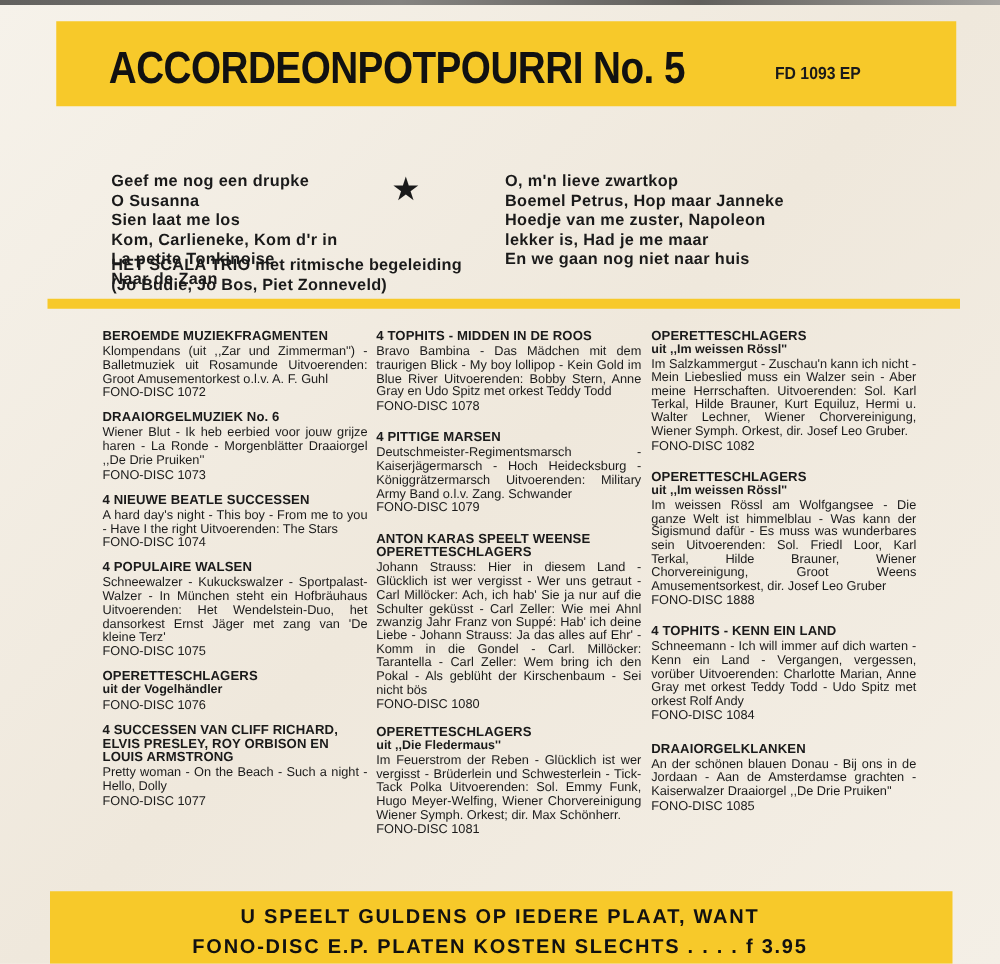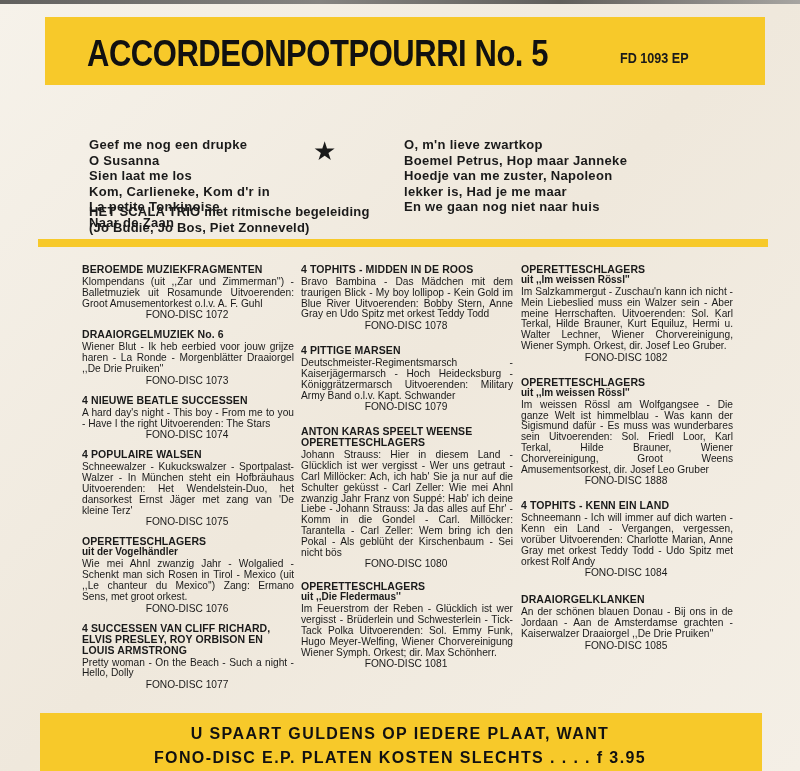--- a/index.html
+++ b/index.html
@@ -62,7 +62,7 @@
   .entry-title { font-weight: bold; font-size: 10.5px; line-height: 11px; margin-bottom: 2px; letter-spacing: 0.1px; }
   .entry-sub { font-weight: bold; font-size: 10px; line-height: 10px; margin-top: -2px; margin-bottom: 2px; }
   .entry-body { text-align: justify; font-size: 10.2px; line-height: 10.8px; }
-  .entry-disc { text-align: center; font-size: 10.2px; line-height: 11px; padding-right: 2px; }
+  .entry-disc { text-align: left; font-size: 10.2px; line-height: 11px; padding-right: 2px; }
   .bottom-banner {
     position: absolute; left: 40px; top: 713px; width: 722px; height: 58px;
     background: #f7c92a;

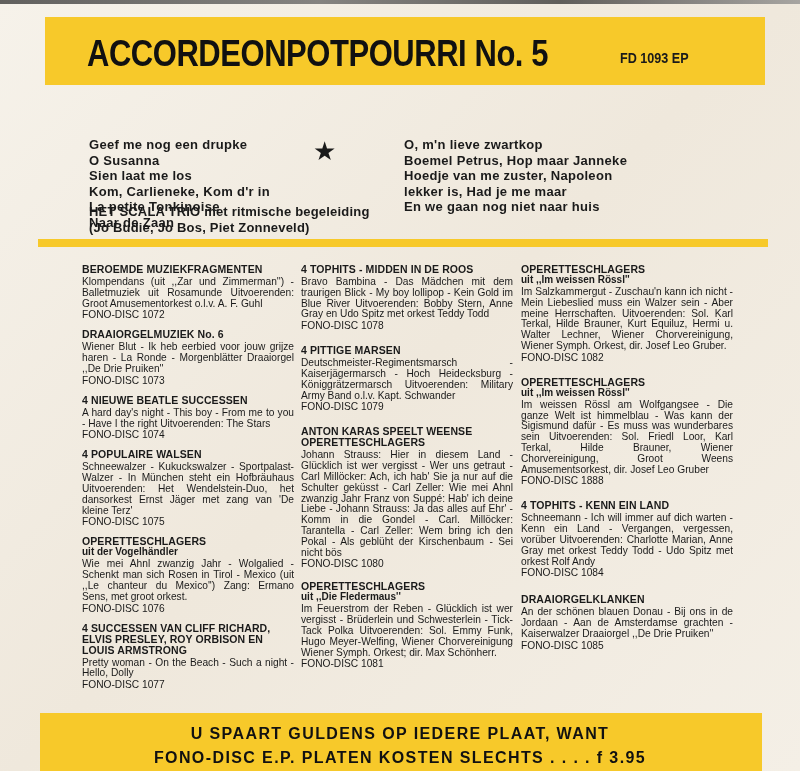--- a/index.html
+++ b/index.html
@@ -152,7 +152,7 @@
   </div>
   <div class="entry" style="margin-bottom:14px">
     <div class="entry-title">4 PITTIGE MARSEN</div>
-    <div class="entry-body">Deutschmeister-Regimentsmarsch - Kaiserjägermarsch - Hoch Heidecksburg - Königgrätzermarsch Uitvoerenden: Military Army Band o.l.v. Kapt. Schwander</div>
+    <div class="entry-body">Deutschmeister-Regimentsmarsch - Kaiserjägermarsch - Hoch Heidecksburg - Königgrätzermarsch Uitvoerenden: Military Army Band o.l.v. Zang. Schwander</div>
     <div class="entry-disc">FONO-DISC 1079</div>
   </div>
   <div class="entry" style="margin-bottom:12px">

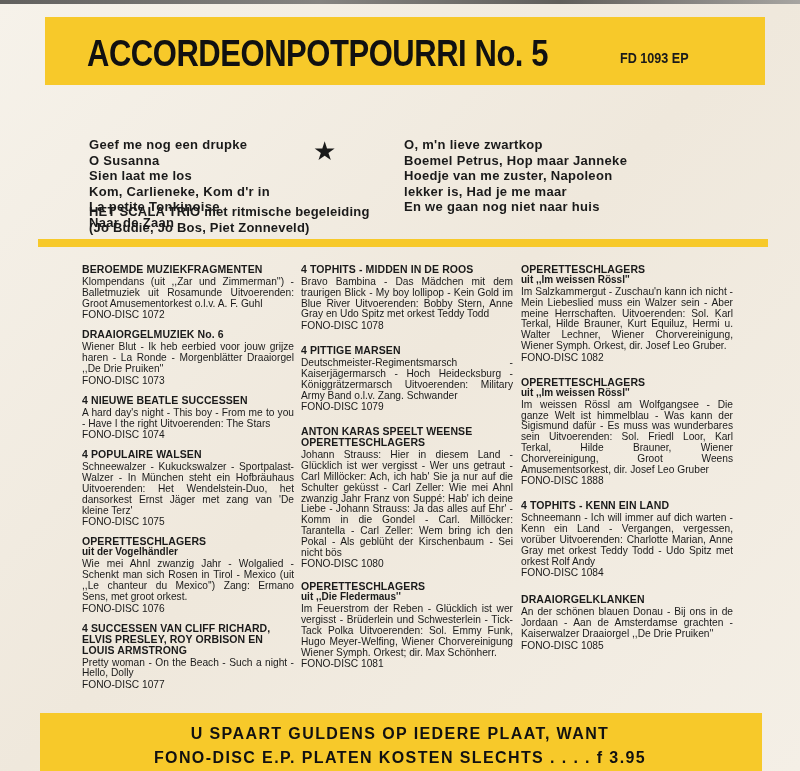--- a/index.html
+++ b/index.html
@@ -134,7 +134,6 @@
   <div class="entry">
     <div class="entry-title">OPERETTESCHLAGERS</div>
     <div class="entry-sub">uit der Vogelhändler</div>
-    <div class="entry-body">Wie mei Ahnl zwanzig Jahr - Wolgalied - Schenkt man sich Rosen in Tirol - Mexico (uit ,,Le chanteur du Mexico'') Zang: Ermano Sens, met groot orkest.</div>
     <div class="entry-disc">FONO-DISC 1076</div>
   </div>
   <div class="entry">

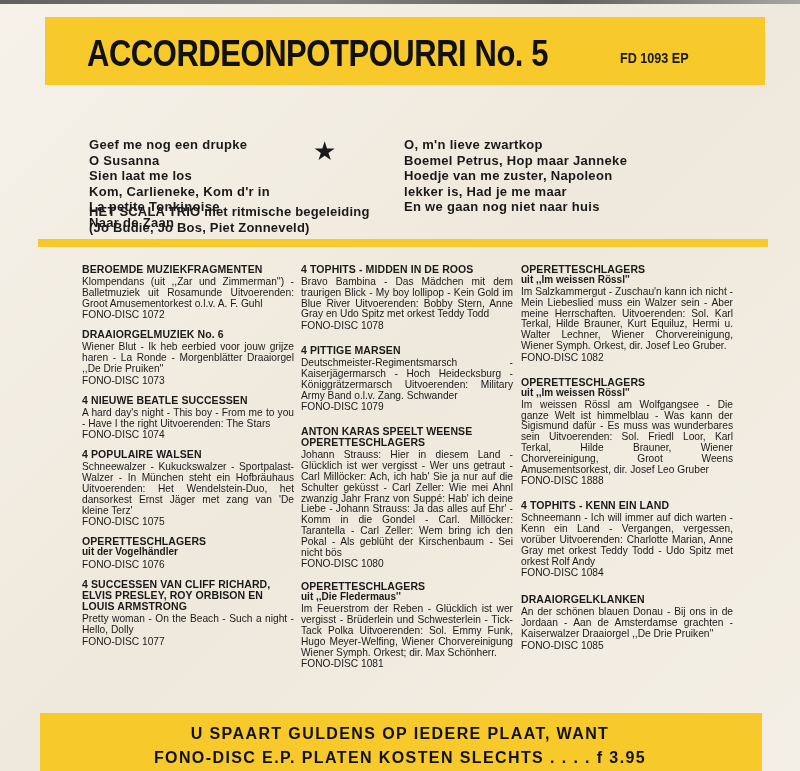--- a/index.html
+++ b/index.html
@@ -193,7 +193,7 @@
 </div>
 
 <div class="bottom-banner"></div>
-<div class="promo l1">U SPAART GULDENS OP IEDERE PLAAT, WANT</div>
+<div class="promo l1">U SPEELT GULDENS OP IEDERE PLAAT, WANT</div>
 <div class="promo l2">FONO-DISC E.P. PLATEN KOSTEN SLECHTS . . . . f 3.95</div>
 
 </body></html>

